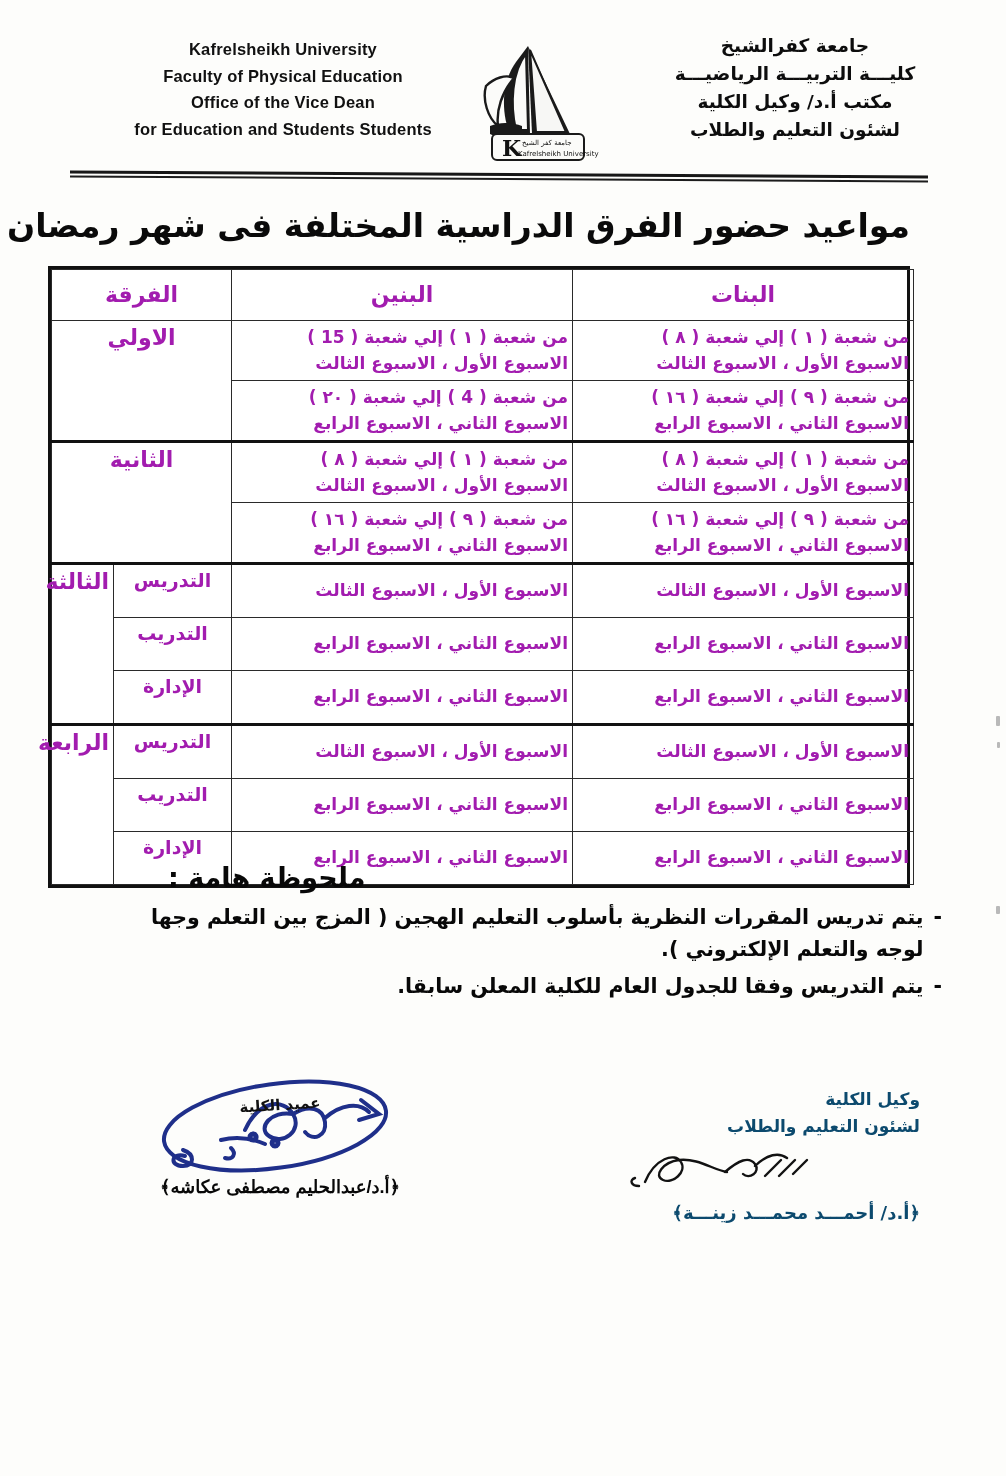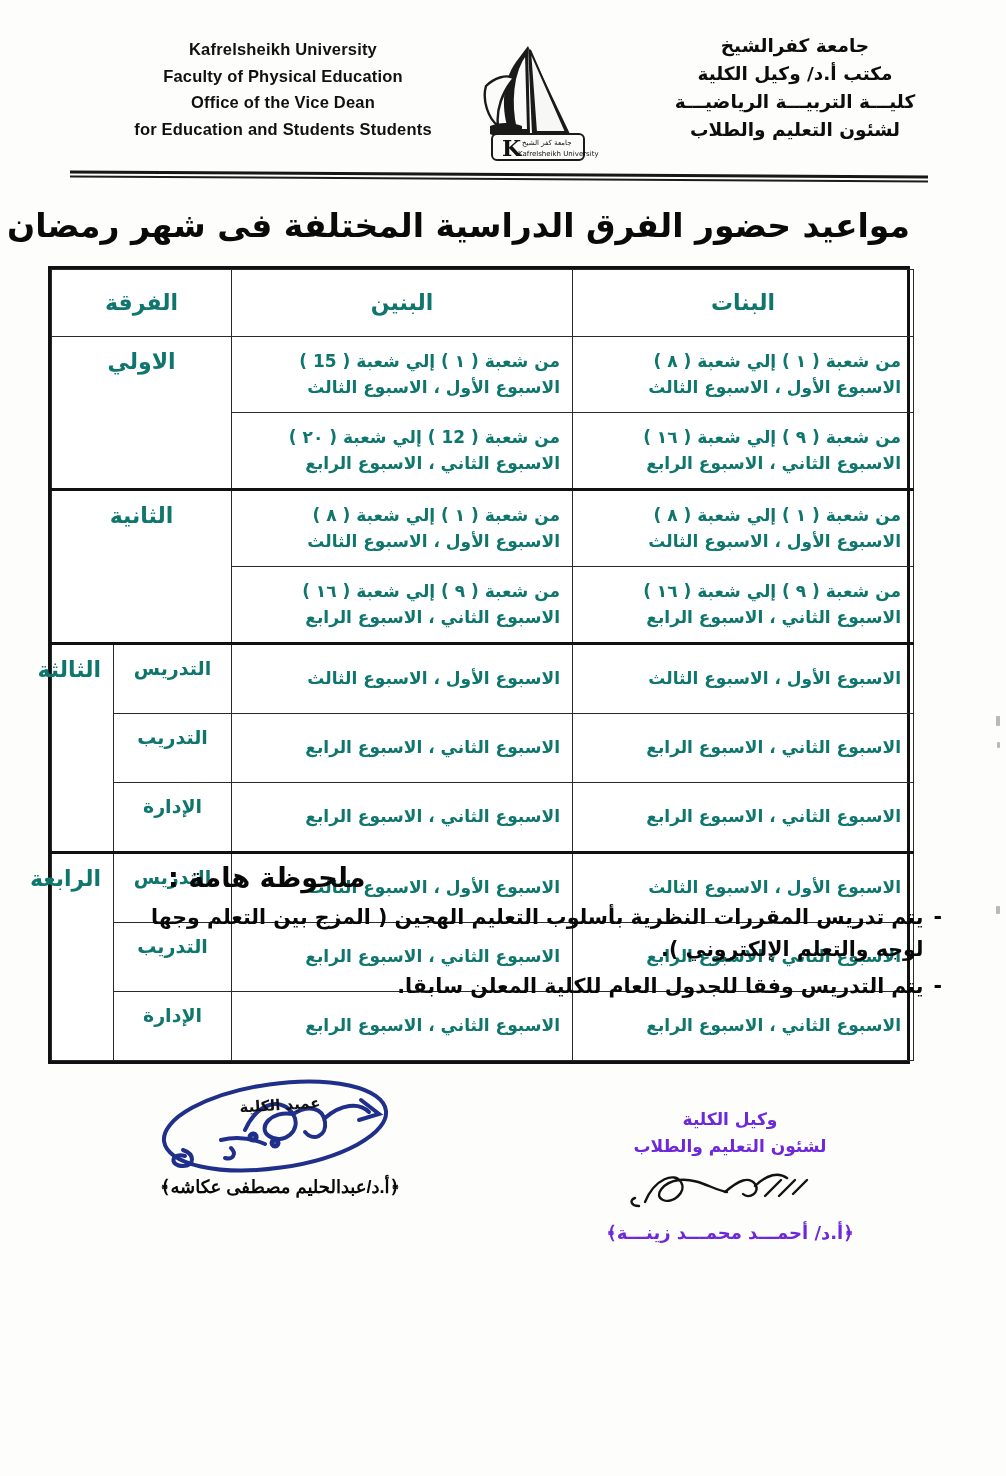--- a/index.html
+++ b/index.html
@@ -305,8 +305,8 @@
 
     <div class="hdr-ar">
       <div>جامعة كفرالشيخ</div>
+      <div>كليـــة التربيـــة الرياضيـــة</div>
       <div>مكتب أ.د/ وكيل الكلية</div>
-      <div>كليـــة التربيـــة الرياضيـــة</div>
       <div>لشئون التعليم والطلاب</div>
     </div>
   </div>

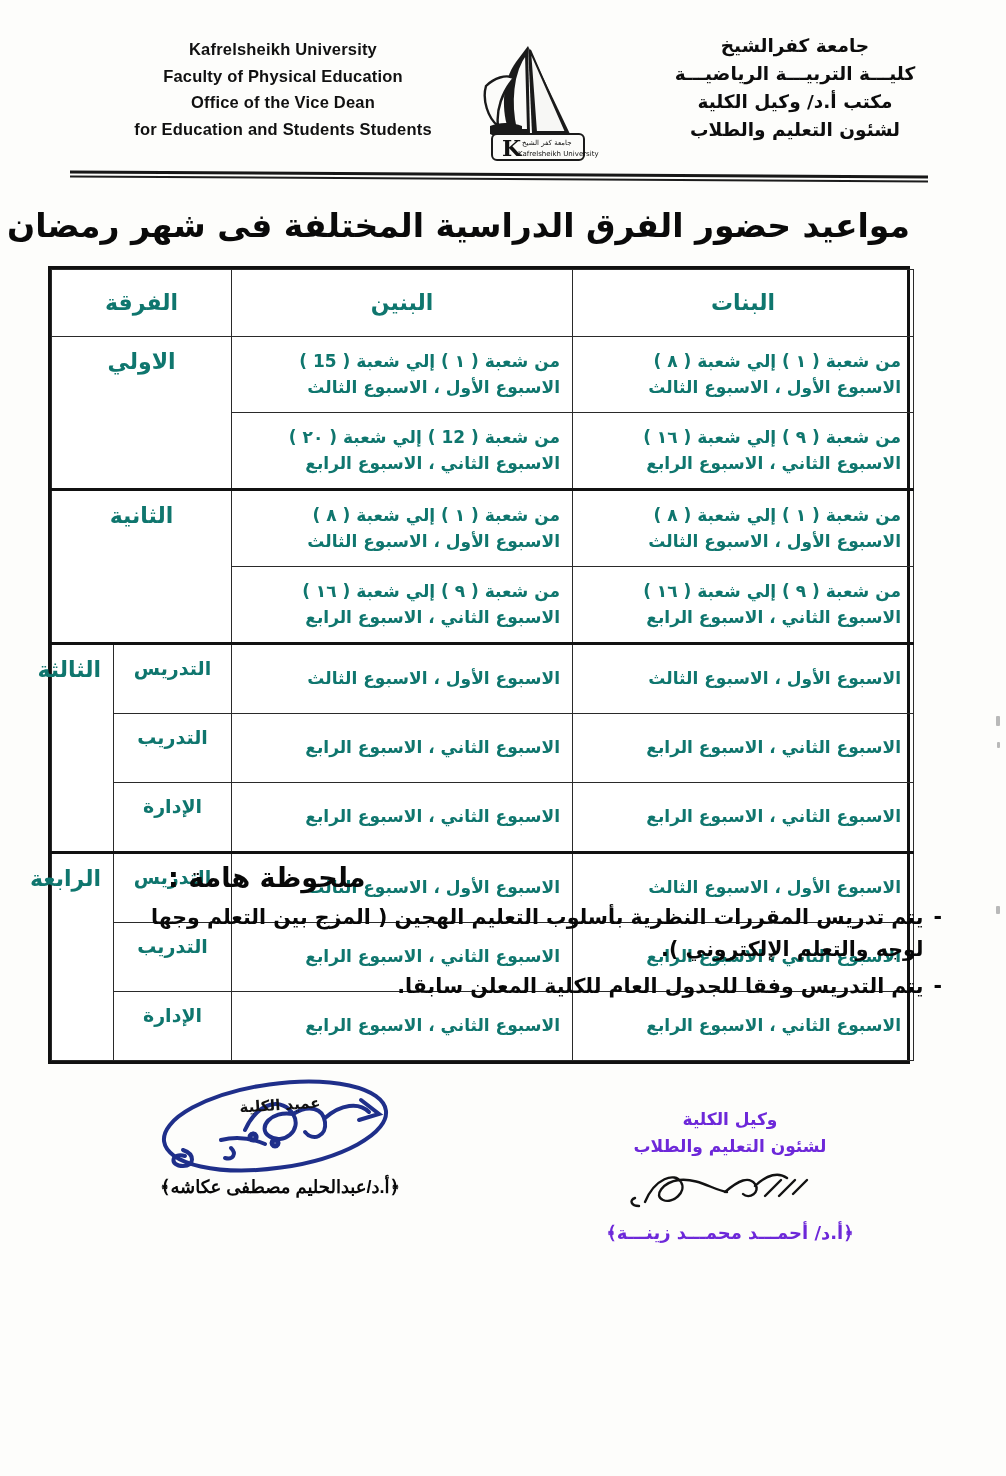--- a/index.html
+++ b/index.html
@@ -113,9 +113,9 @@
   }
   table.sched td, table.sched th {
     border: 1px solid #2a2a2a;
-    padding: 12px;
+    padding: 4px;
     vertical-align: top;
-    color: #0f766e;
+    color: #a21caf;
   }
   .col-grade  { width: 62px; }
   .col-sub    { width: 118px; }

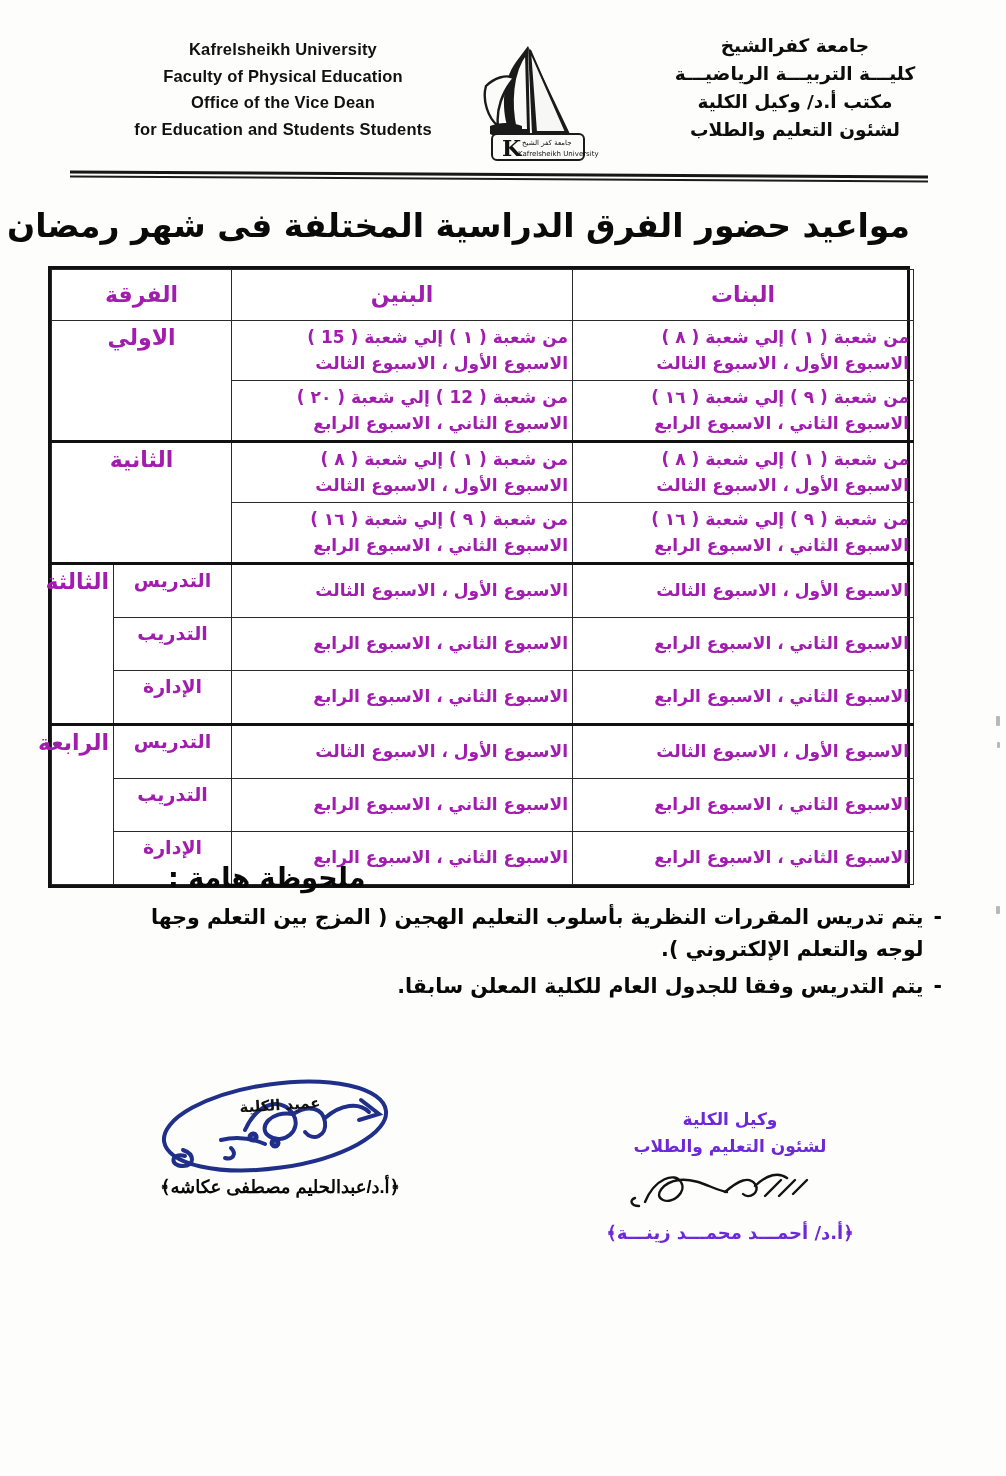--- a/index.html
+++ b/index.html
@@ -352,7 +352,7 @@
             <span class="l2">الاسبوع الثاني  ،     الاسبوع الرابع</span>
           </td>
           <td class="slot">
-            <span class="l1">من شعبة ( 12 ) إلي شعبة ( ٢٠ )</span>
+            <span class="l1">من شعبة ( 4 ) إلي شعبة ( ٢٠ )</span>
             <span class="l2">الاسبوع الثاني  ،  الاسبوع الرابع</span>
           </td>
         </tr>

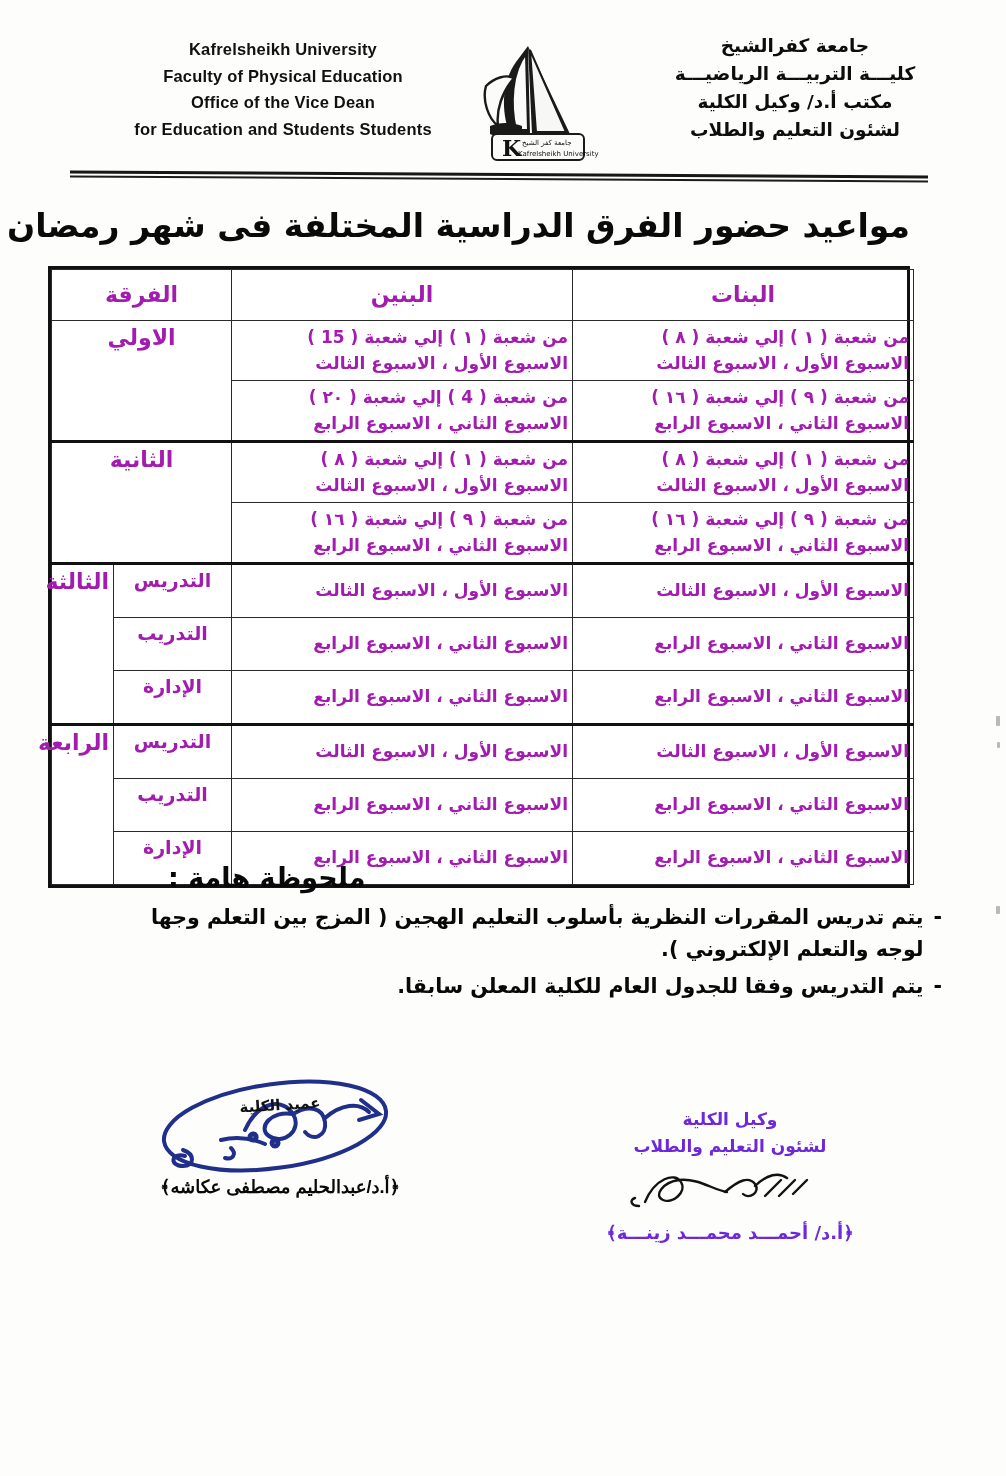--- a/index.html
+++ b/index.html
@@ -210,11 +210,9 @@
     left: 540px;
     top: 1086px;
     width: 380px;
-    text-align: center;
-    direction: rtl;
-    font-family: "DejaVu Sans", sans-serif;
-    color: #6d28d9;
-    margin-top: 20px;
+    direction: rtl;
+    font-family: "DejaVu Sans", sans-serif;
+    color: #0c4a6e;
   }
   .sig-left {
     position: absolute;

